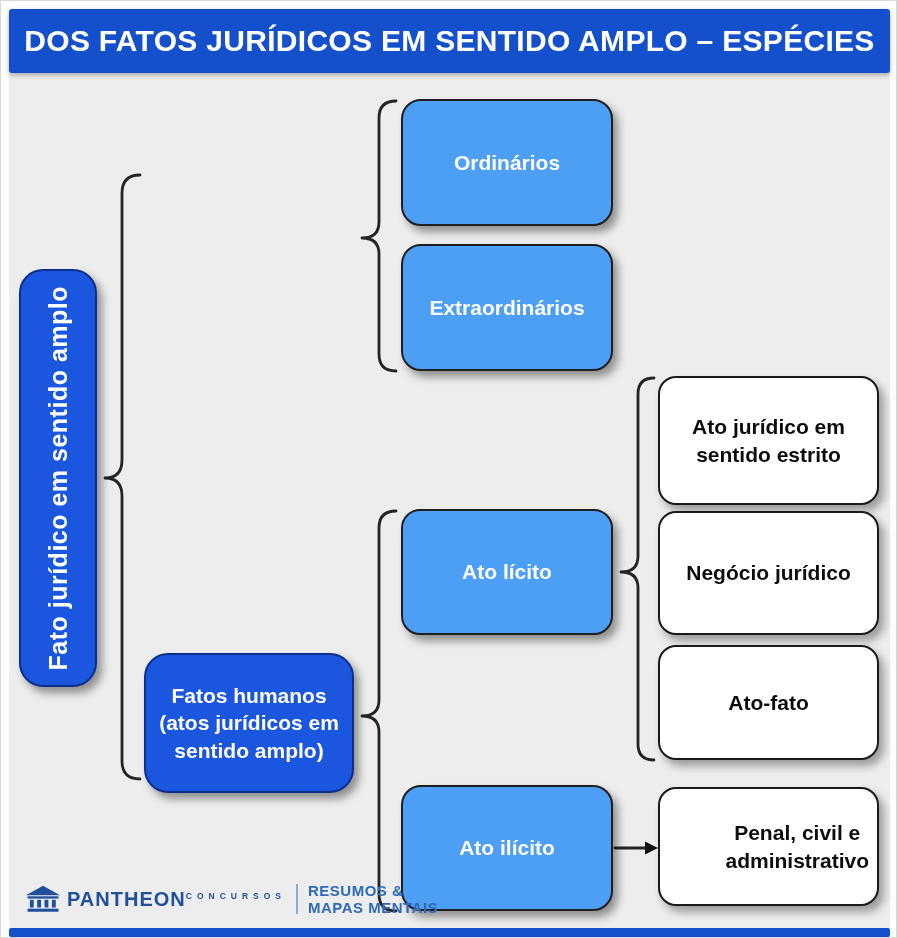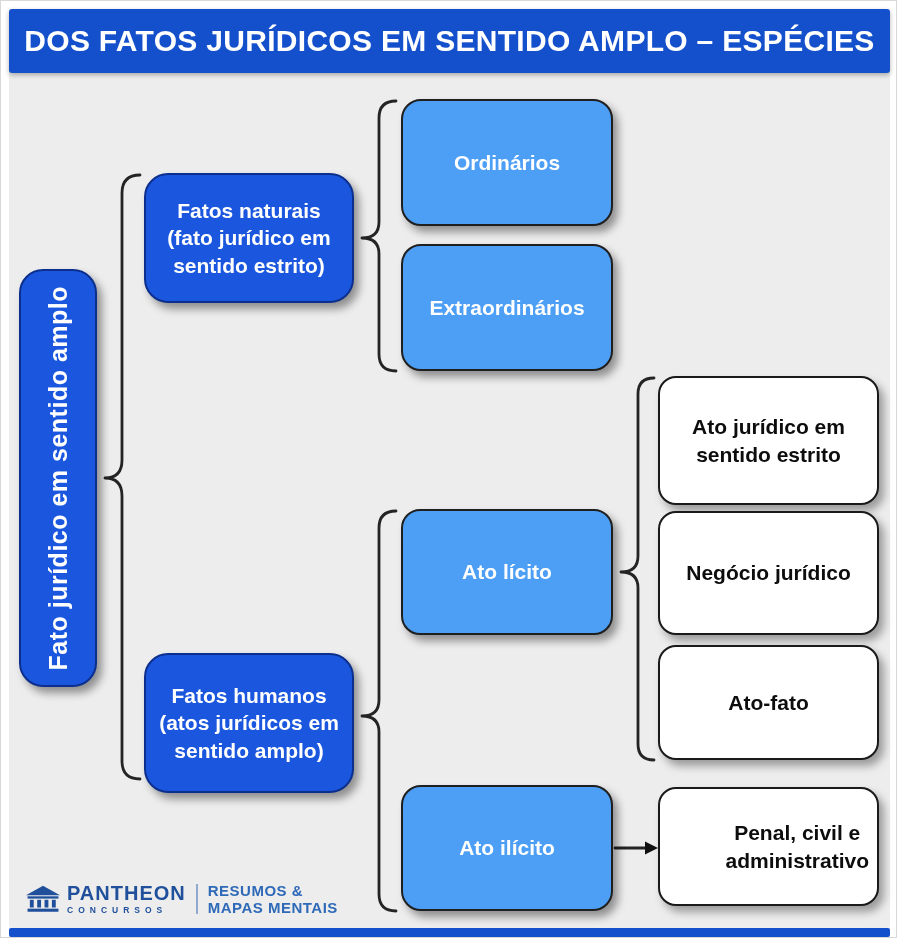--- a/index.html
+++ b/index.html
@@ -66,11 +66,6 @@
     <span class="vlabel">Fato jurídico em sentido amplo</span>
   </div>
 
-  <div class="node dark" style="left:143px; top:172px; width:210px; height:130px;">
-    <span class="label">Fatos naturais
-(fato jurídico em
-sentido estrito)</span>
-  </div>
 
   <div class="node dark" style="left:143px; top:652px; width:210px; height:140px;">
     <span class="label">Fatos humanos

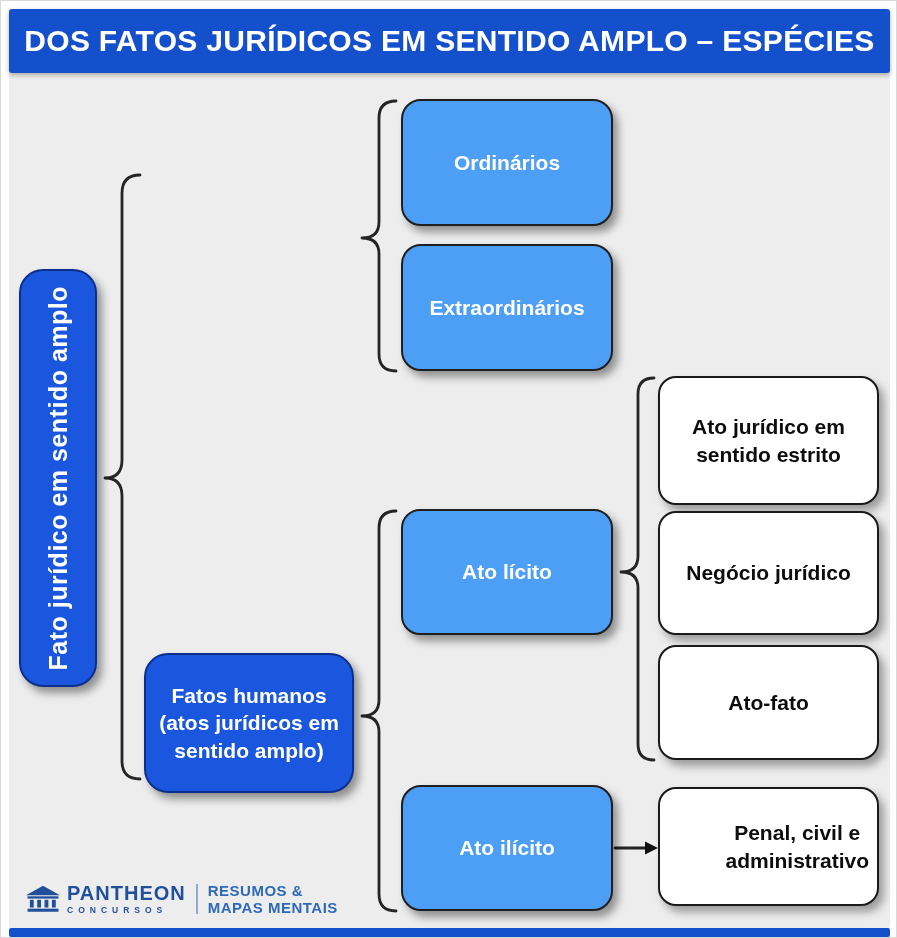--- a/index.html
+++ b/index.html
@@ -30,7 +30,7 @@
 
   .logo { position:absolute; left:25px; top:878px; height:40px; display:flex; align-items:center; z-index:4; }
   .logo-icon { width:34px; height:28px; margin-right:7px; }
-  .brand-block { display:flex; flex-direction:column; justify-content:center; }
+  .brand-block { display:flex; flex-direction:row; justify-content:center; }
   .brand { font-size:20px; font-weight:bold; color:#20509c; letter-spacing:1px; line-height:1; }
   .brand-sub { font-size:8.5px; font-weight:bold; color:#20509c; letter-spacing:5px; margin-top:3px; line-height:1; }
   .logo-divider { width:2px; height:30px; background:#8fa9cf; margin:0 10px; }

